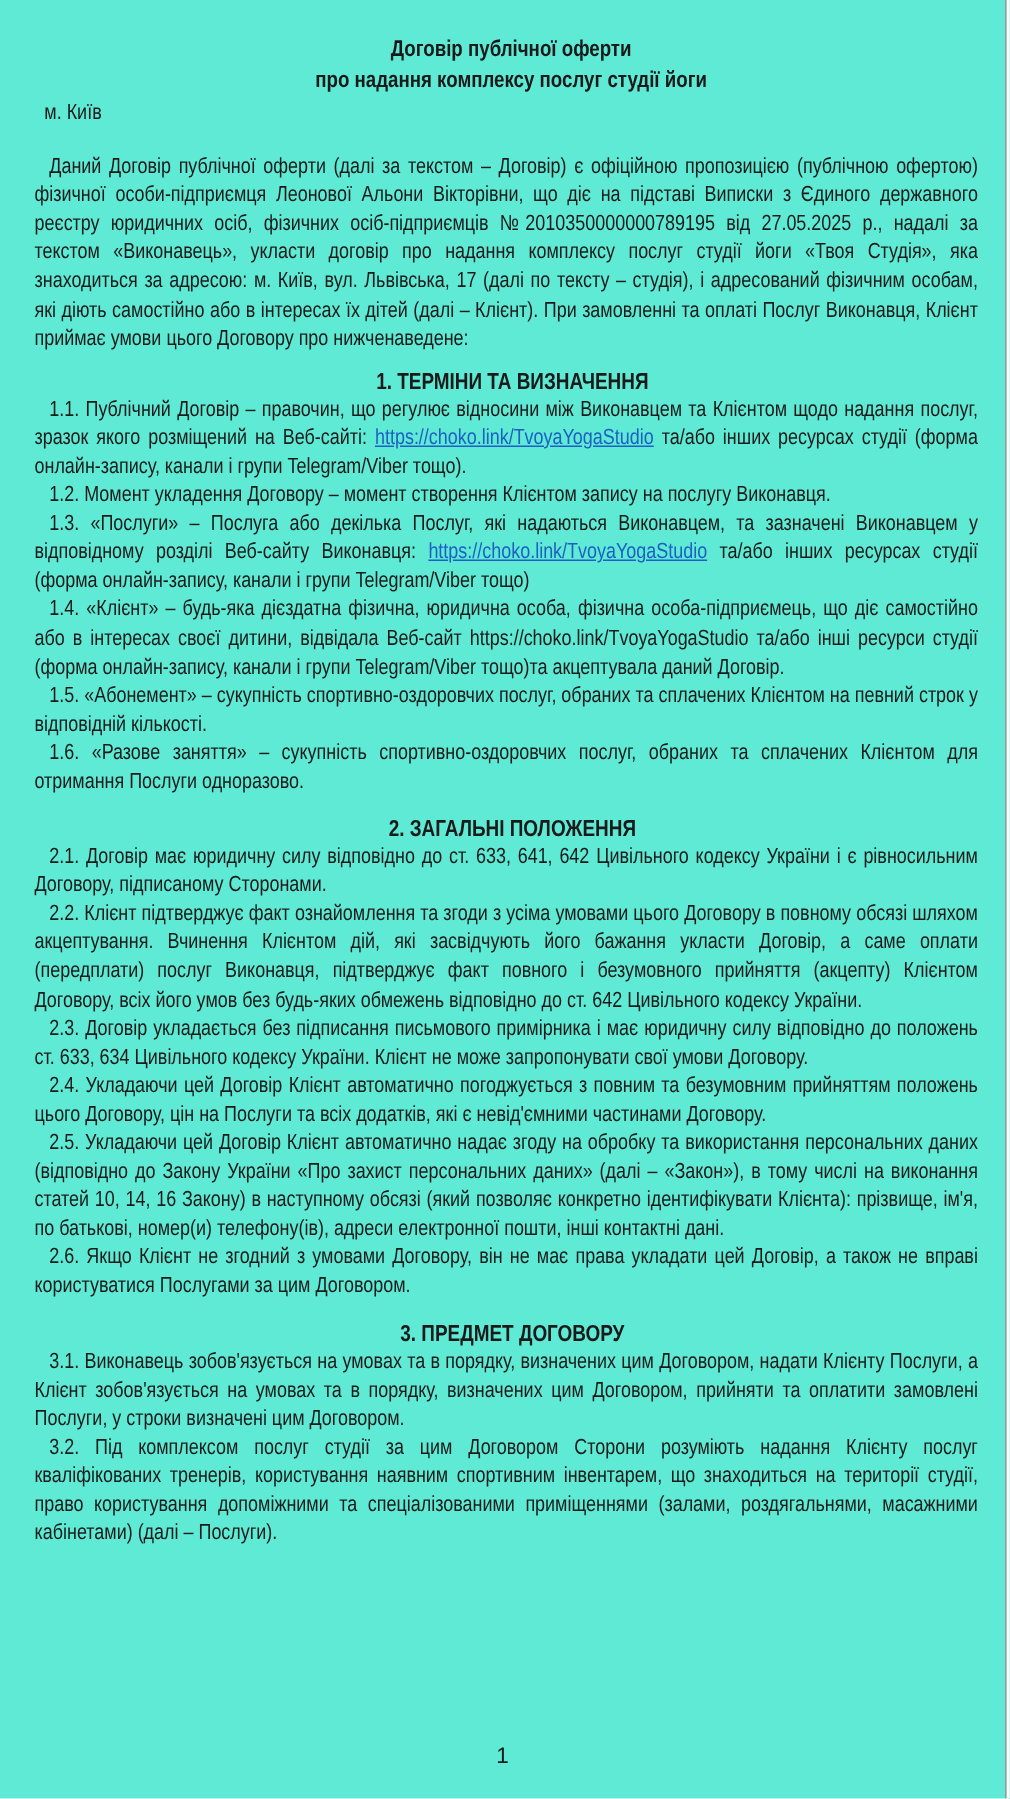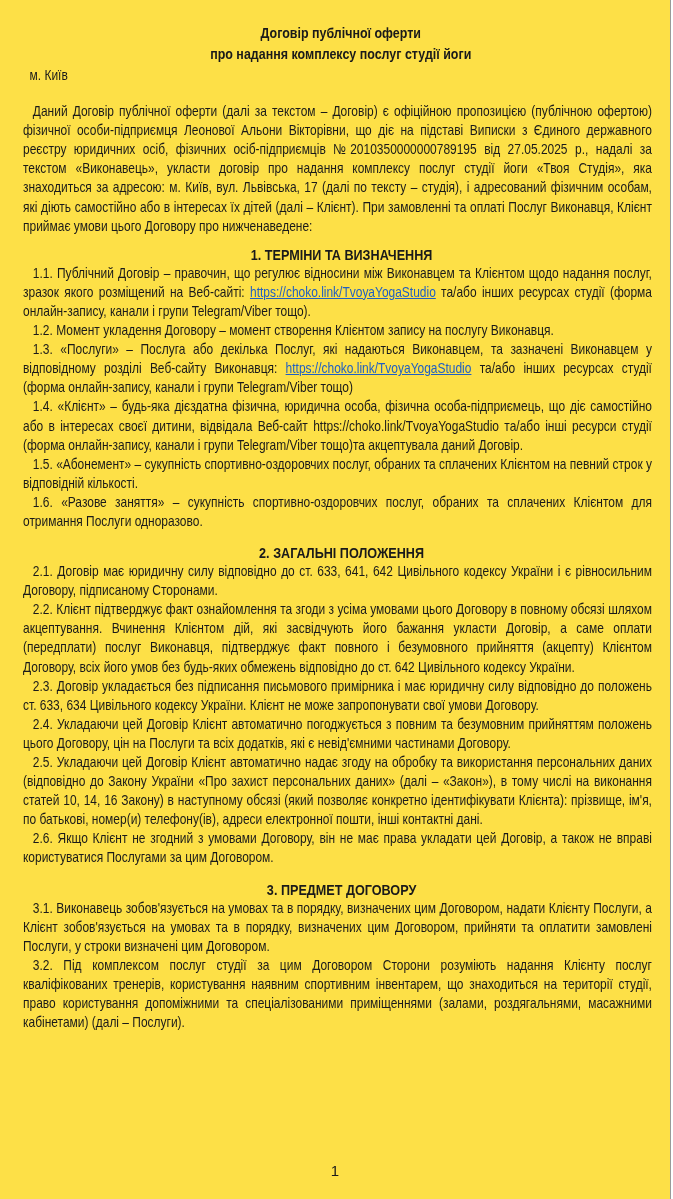--- a/index.html
+++ b/index.html
@@ -19,7 +19,7 @@
       top: 0;
       width: 670px;
       height: 1199px;
-      background: #fde047;
+      background: #5eead4;
       border-right: 1px solid #9a9a9a;
       overflow: hidden;
     }

